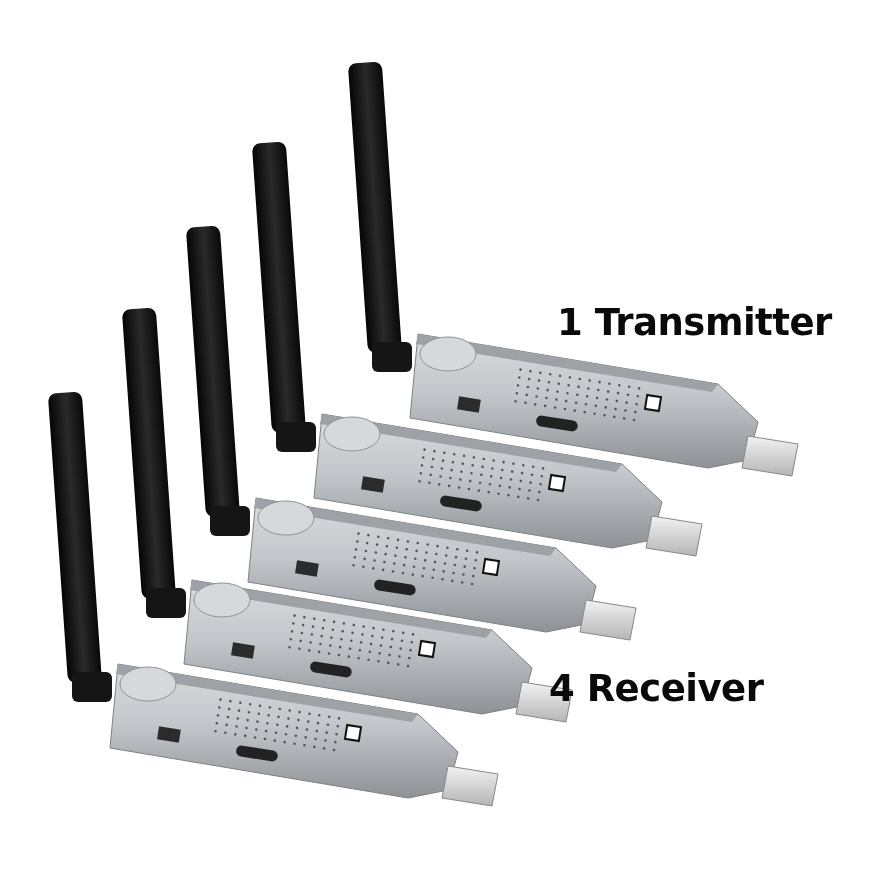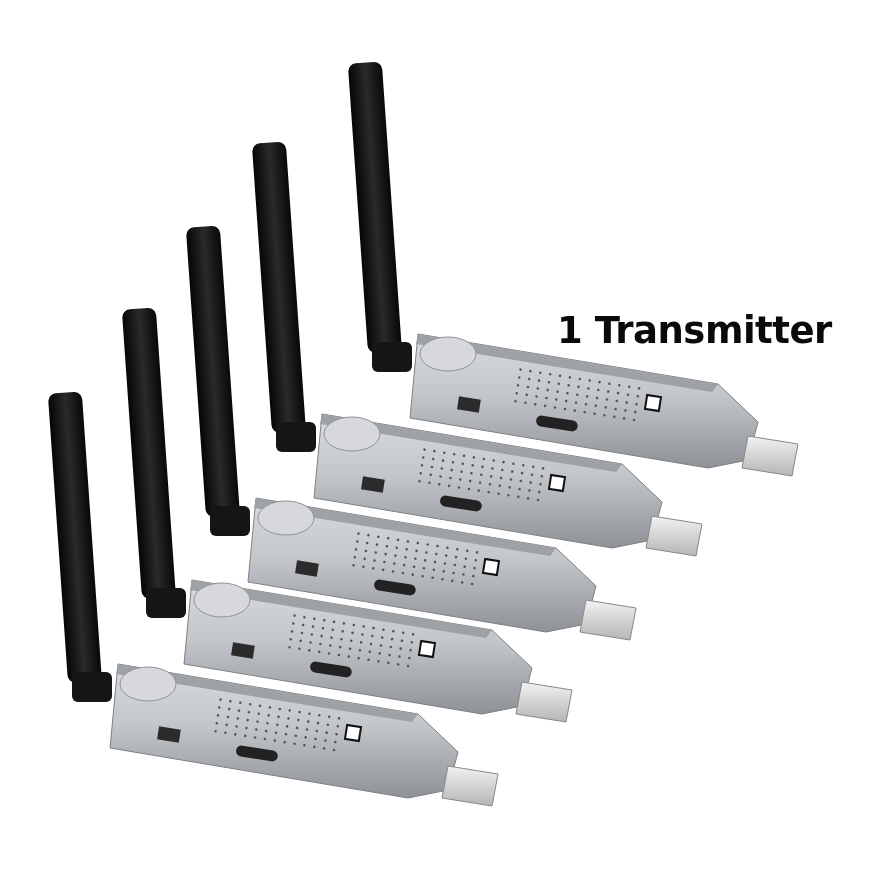--- a/index.html
+++ b/index.html
@@ -6,7 +6,7 @@
   .stage{position:relative;width:882px;height:881px;overflow:hidden;background:#fff;}
   svg{position:absolute;left:0;top:0;}
   .label{position:absolute;font-family:"DejaVu Sans",sans-serif;font-weight:bold;color:#0a0a0a;white-space:nowrap;letter-spacing:-0.5px;}
-  .lbl-tx{left:557px;top:301px;font-size:37px;margin-top:8px;}
+  .lbl-tx{left:557px;top:301px;font-size:37px;}
   .lbl-rx{left:549px;top:667px;font-size:37px;}
 </style>
 </head>

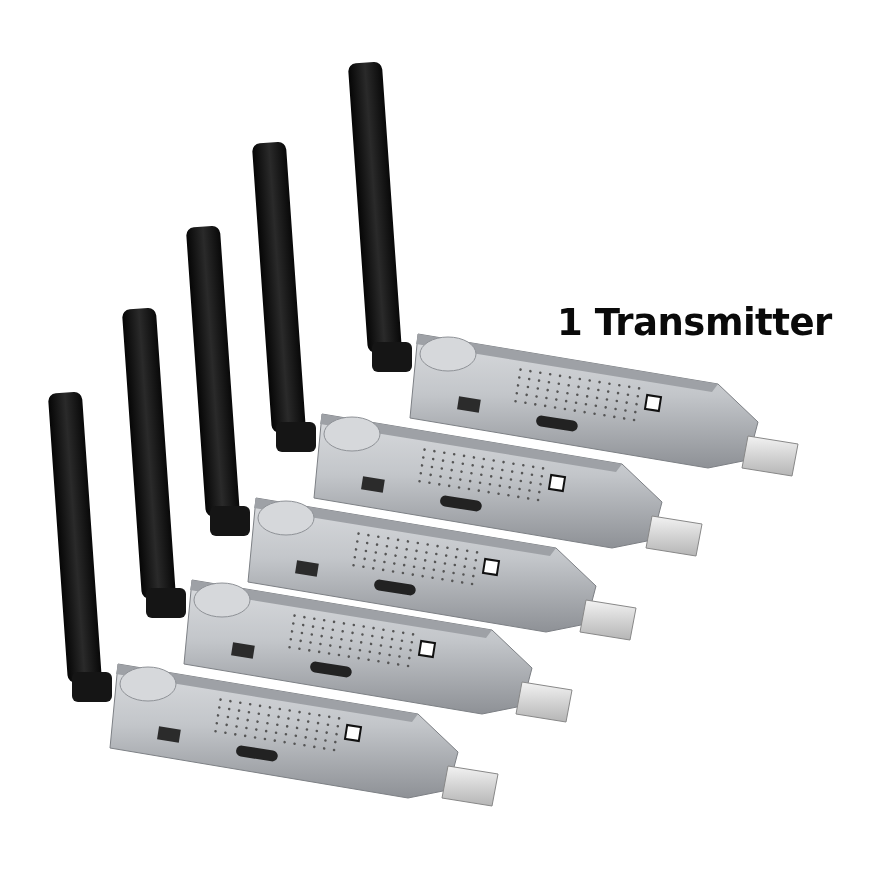--- a/index.html
+++ b/index.html
@@ -88,6 +88,7 @@
   </svg>
 
   <div class="label lbl-tx">1 Transmitter</div>
+  <div class="label lbl-rx">4 Receiver</div>
 </div>
 
 </body></html>

